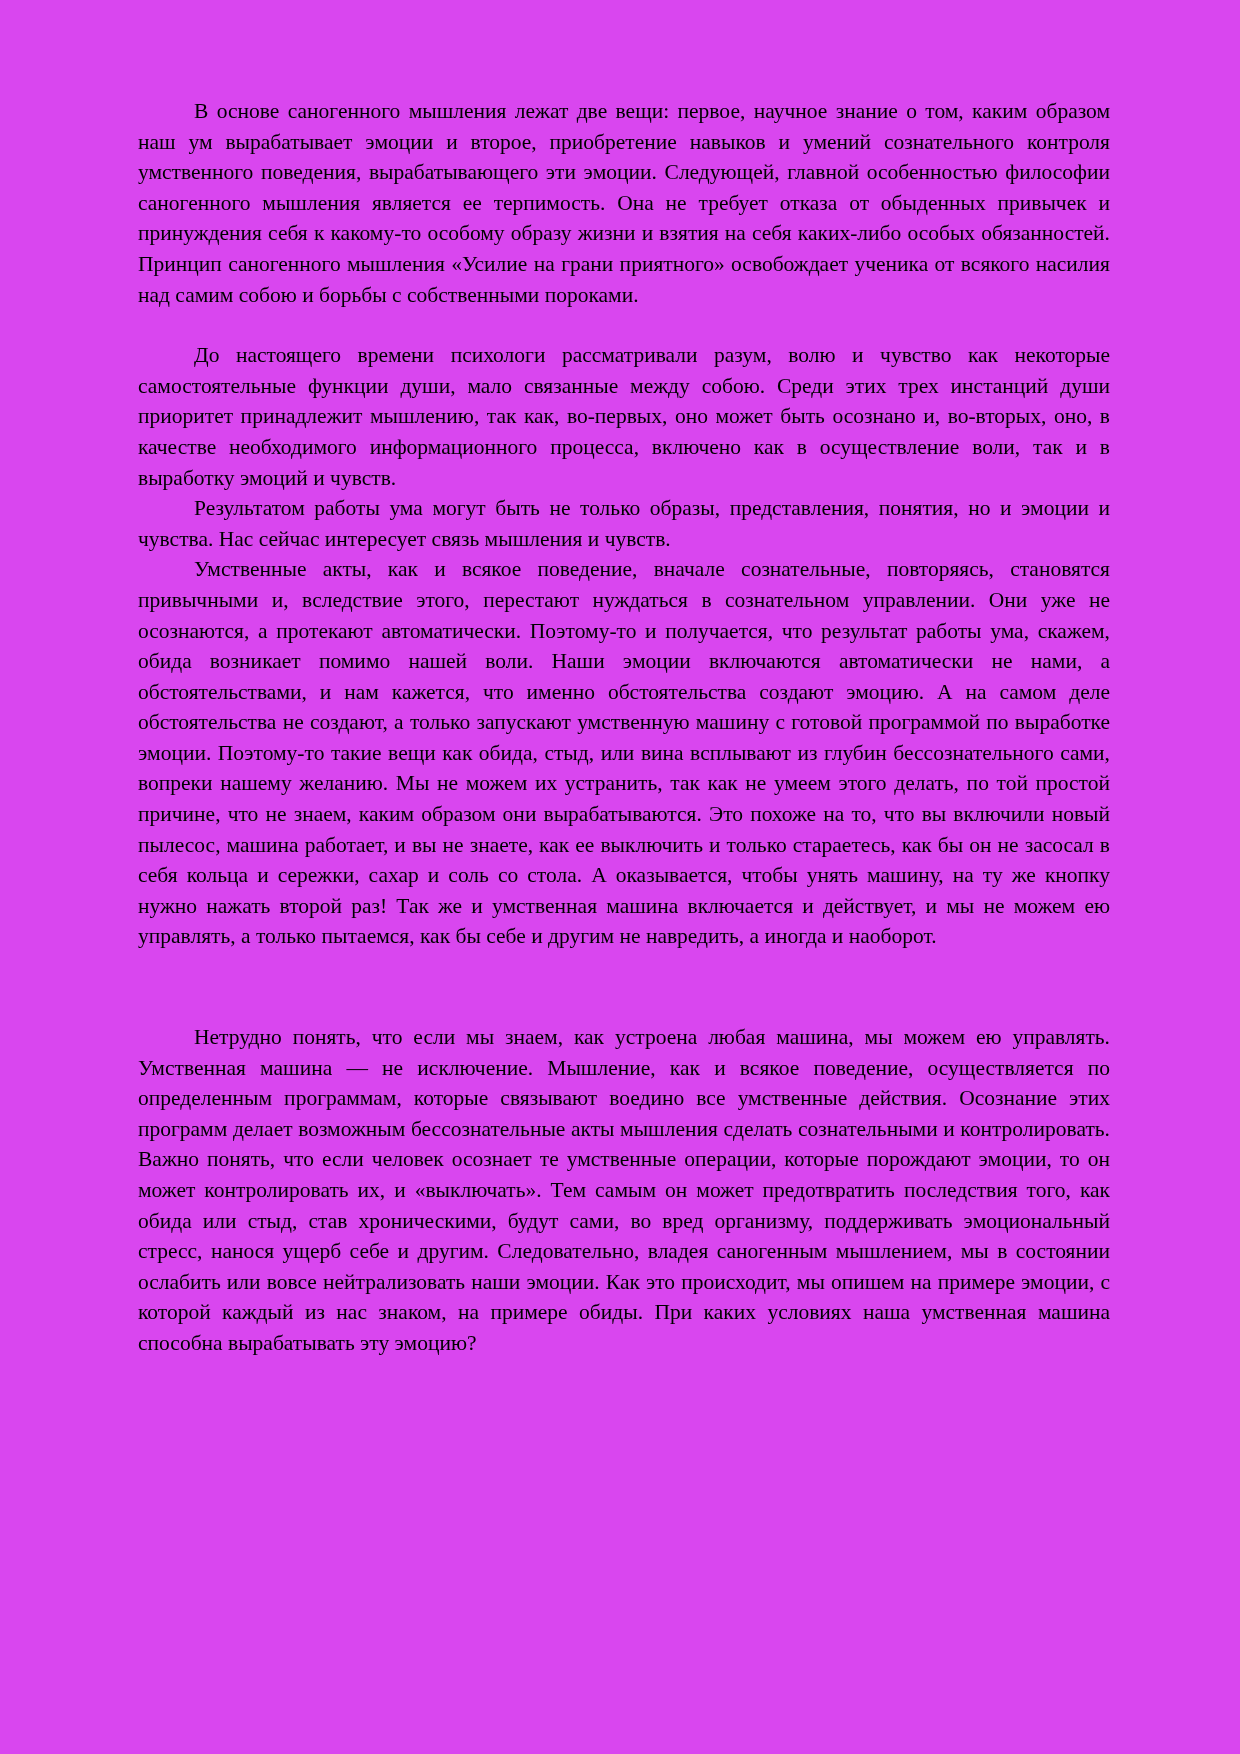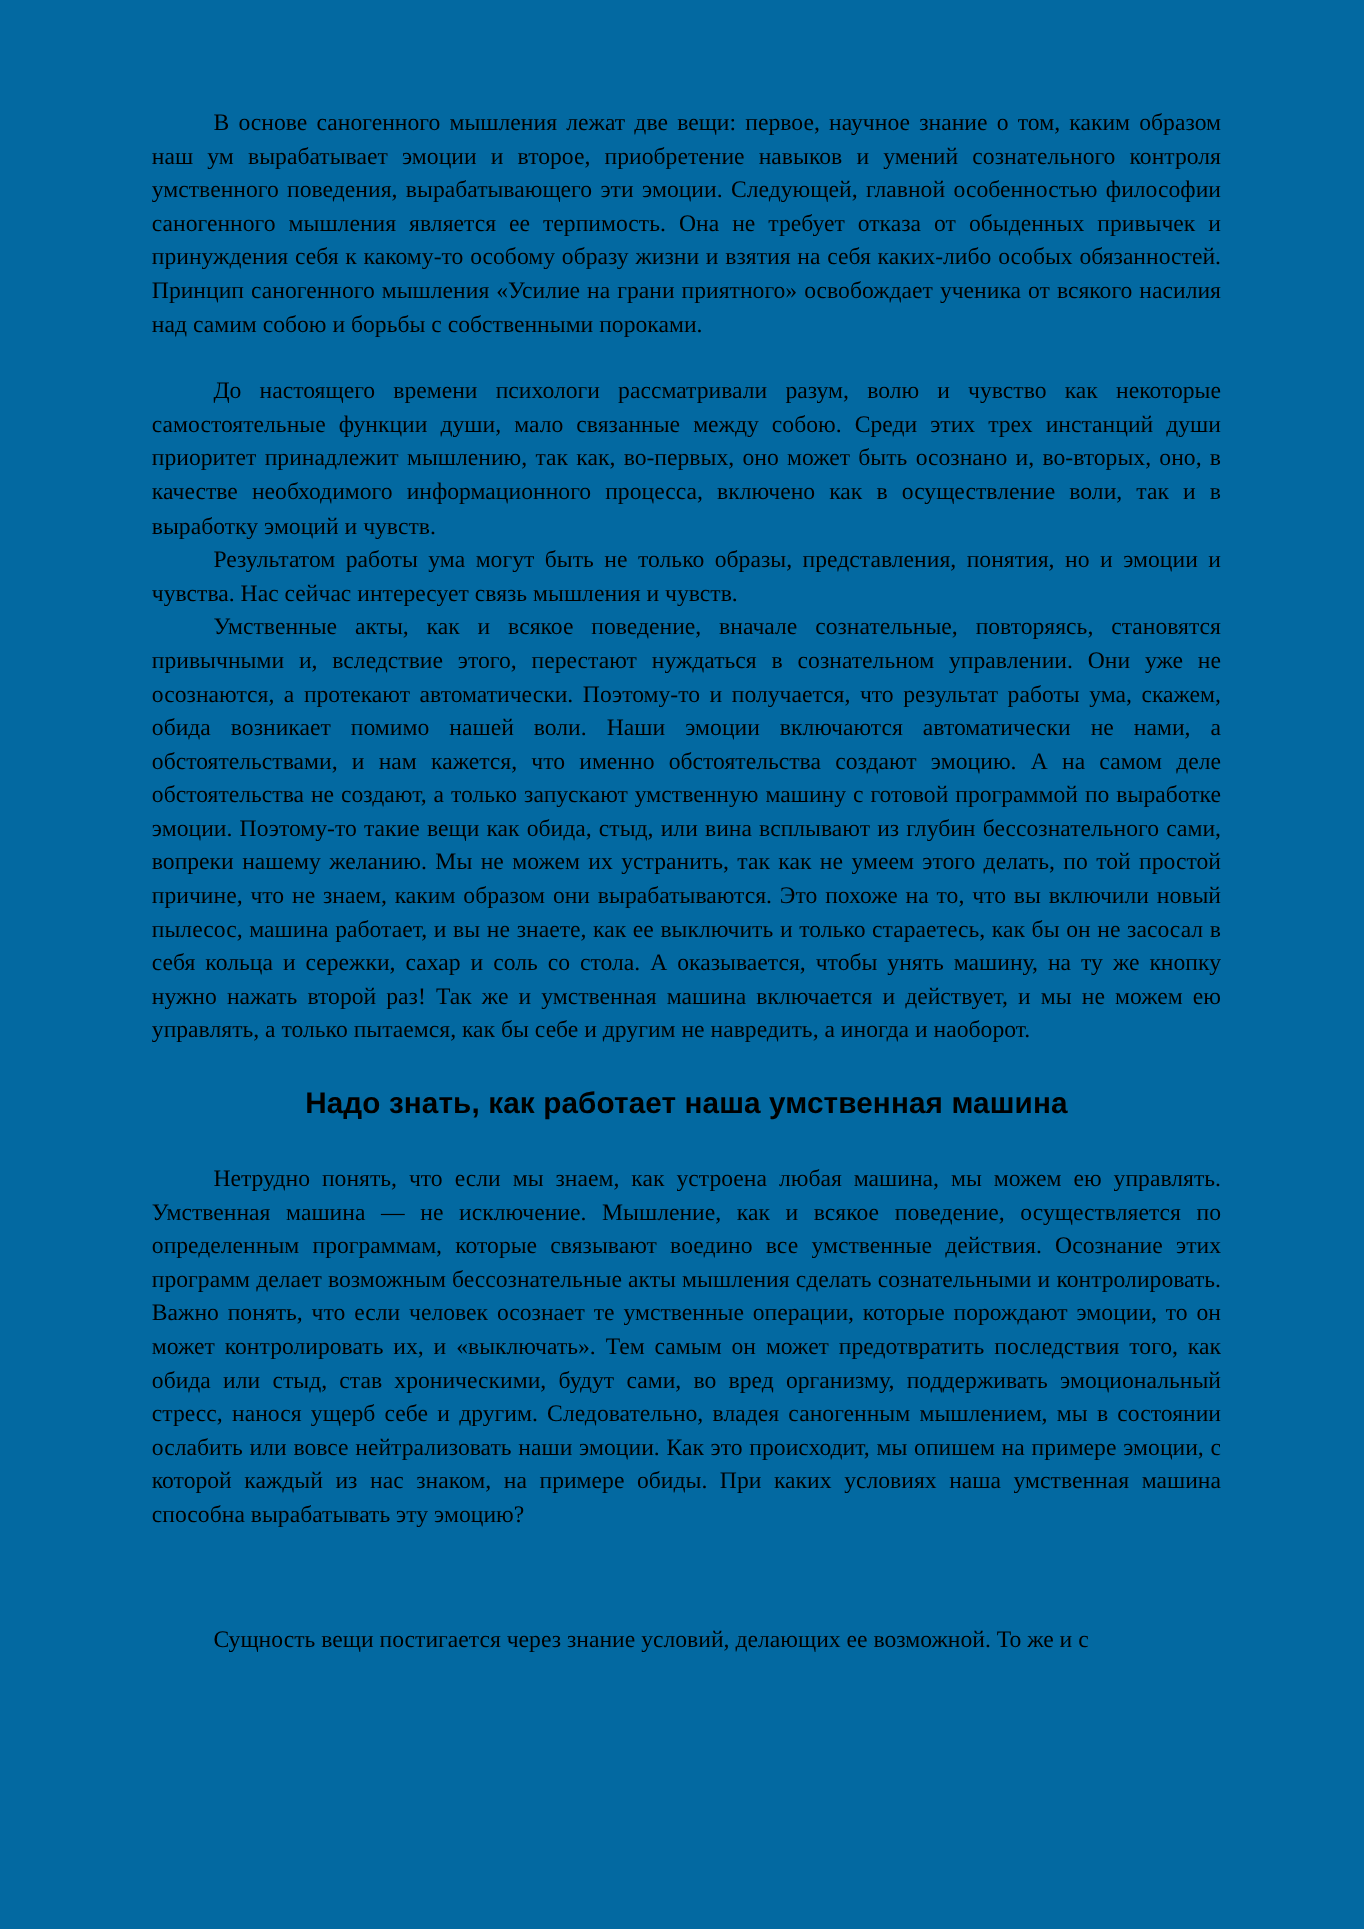--- a/index.html
+++ b/index.html
@@ -19,7 +19,7 @@
     position: relative;
     width: 1240px;
     height: 1754px;
-    background: #0369a1;
+    background: #d946ef;
     box-sizing: border-box;
     padding: 96px 130px 80px 138px;
   }

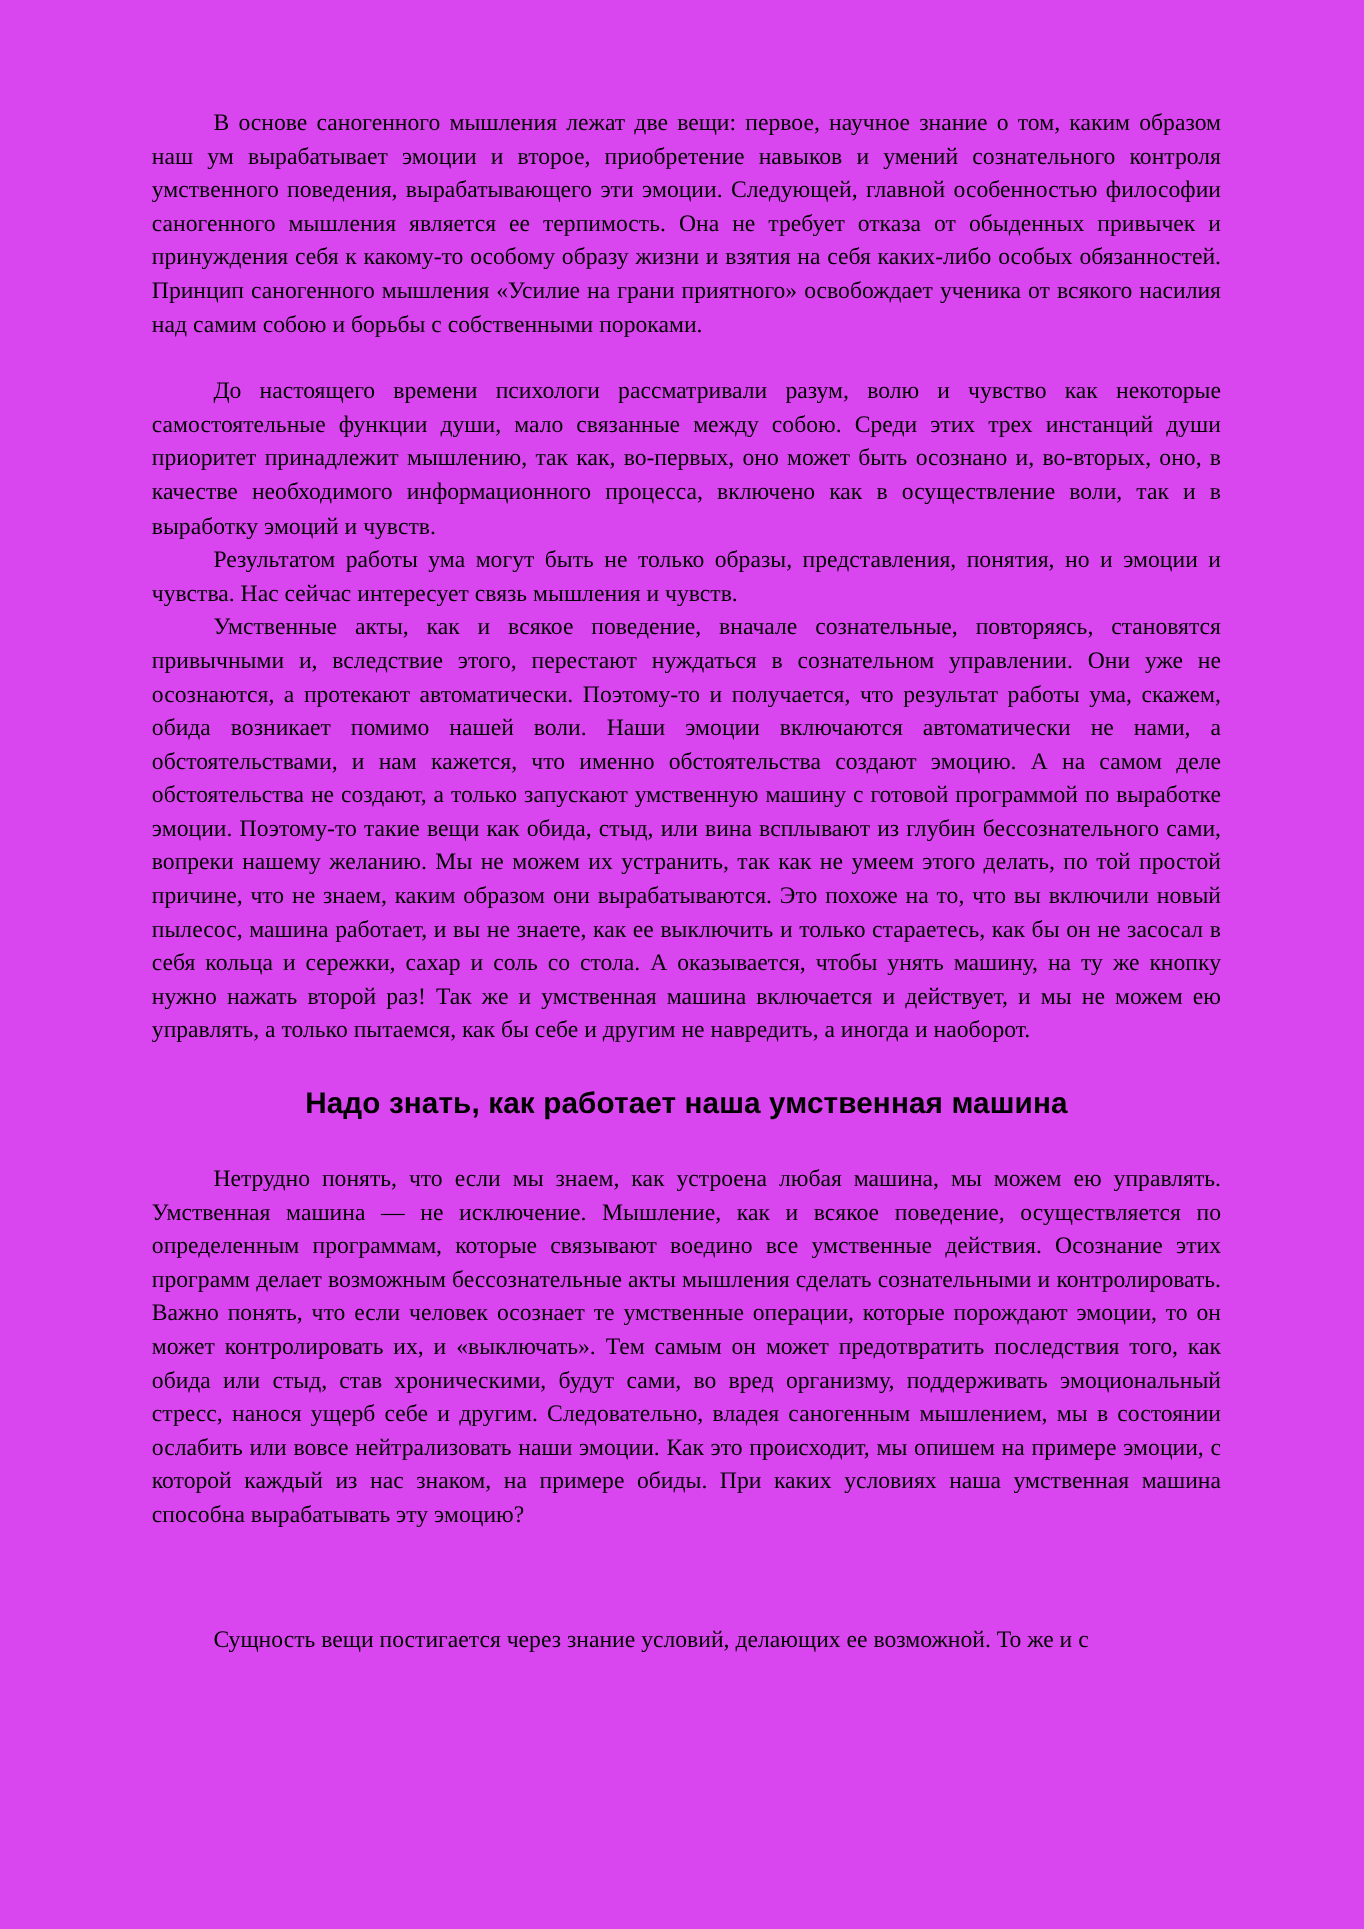--- a/index.html
+++ b/index.html
@@ -71,7 +71,6 @@
 
     <div class="head-space-before"></div>
 
-    <h2 class="section-heading">Надо знать, как работает наша умственная машина</h2>
 
     <div class="head-space-after"></div>
 

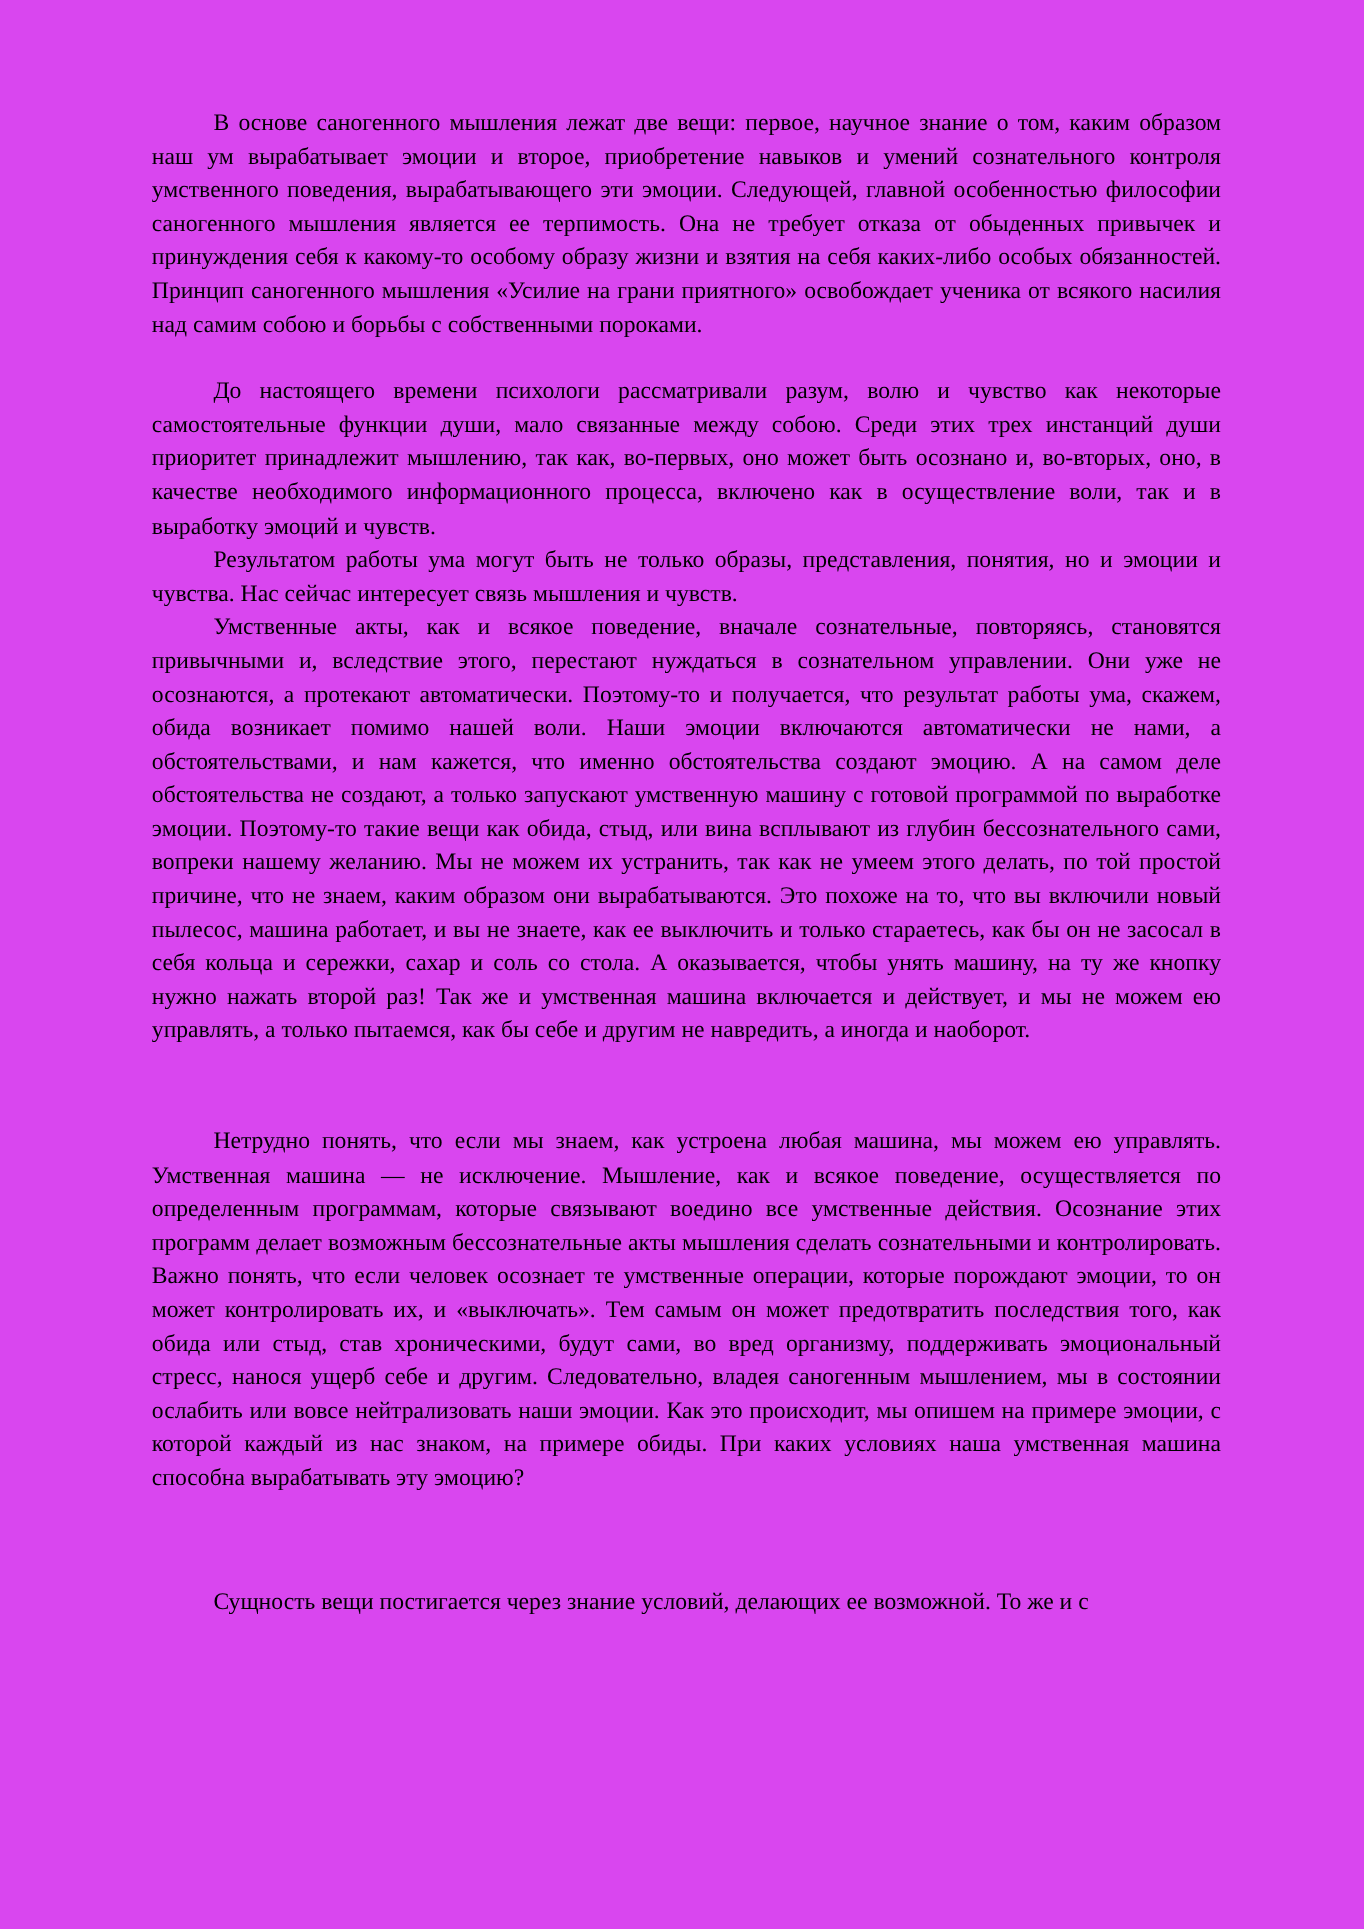--- a/index.html
+++ b/index.html
@@ -81,7 +81,6 @@
 
     <div class="head-space-after-2"></div>
 
-    <p class="body-par">Сущность вещи постигается через знание условий, делающих ее возможной. То же и с</p>
 
   </div>
 </div>

